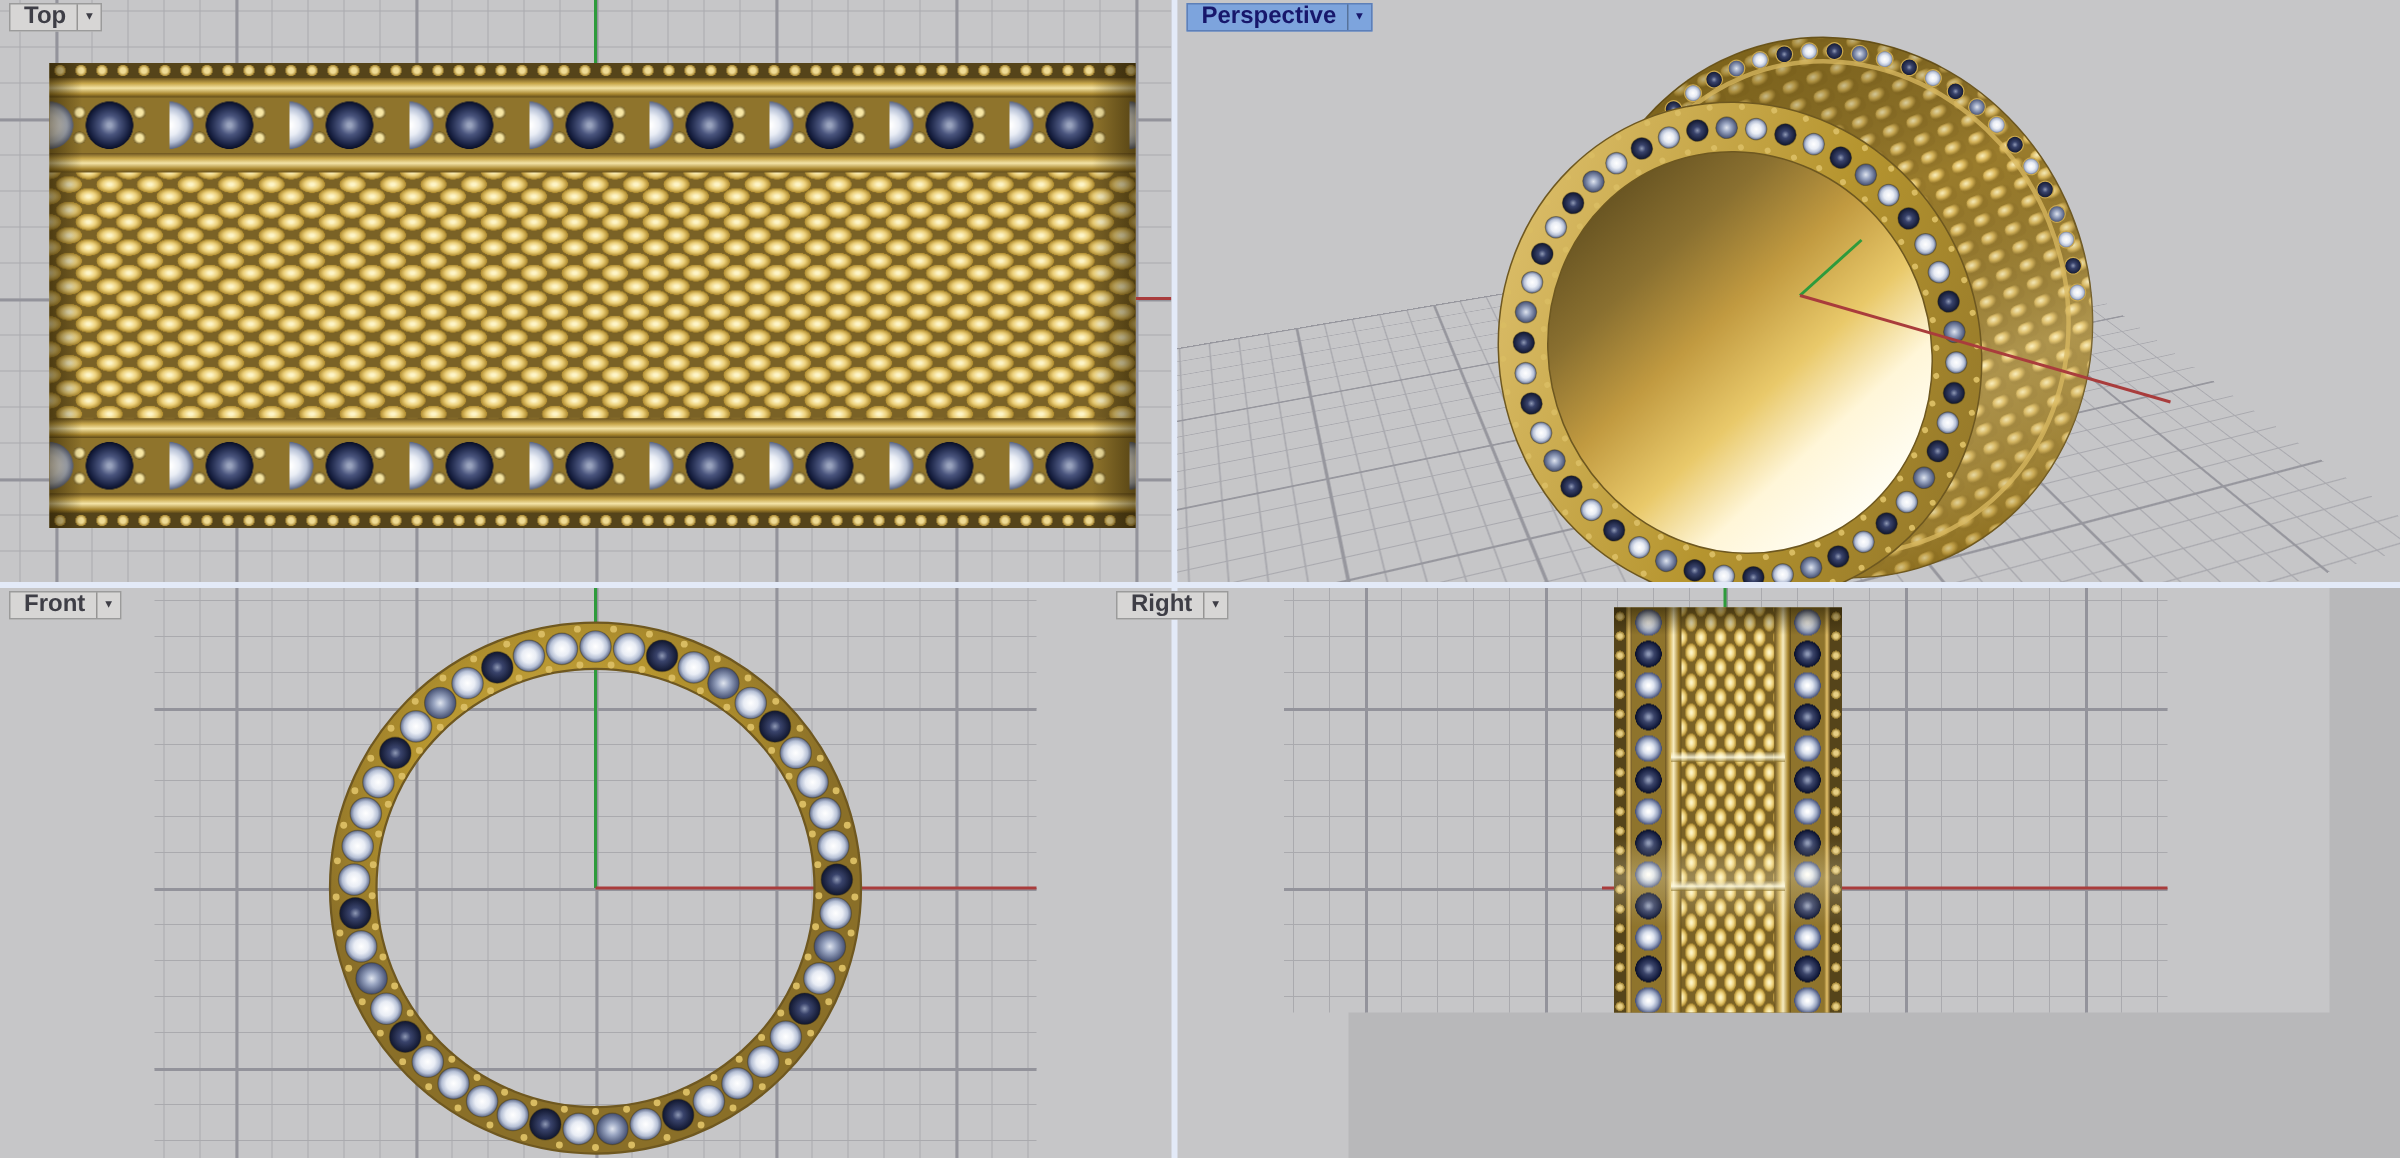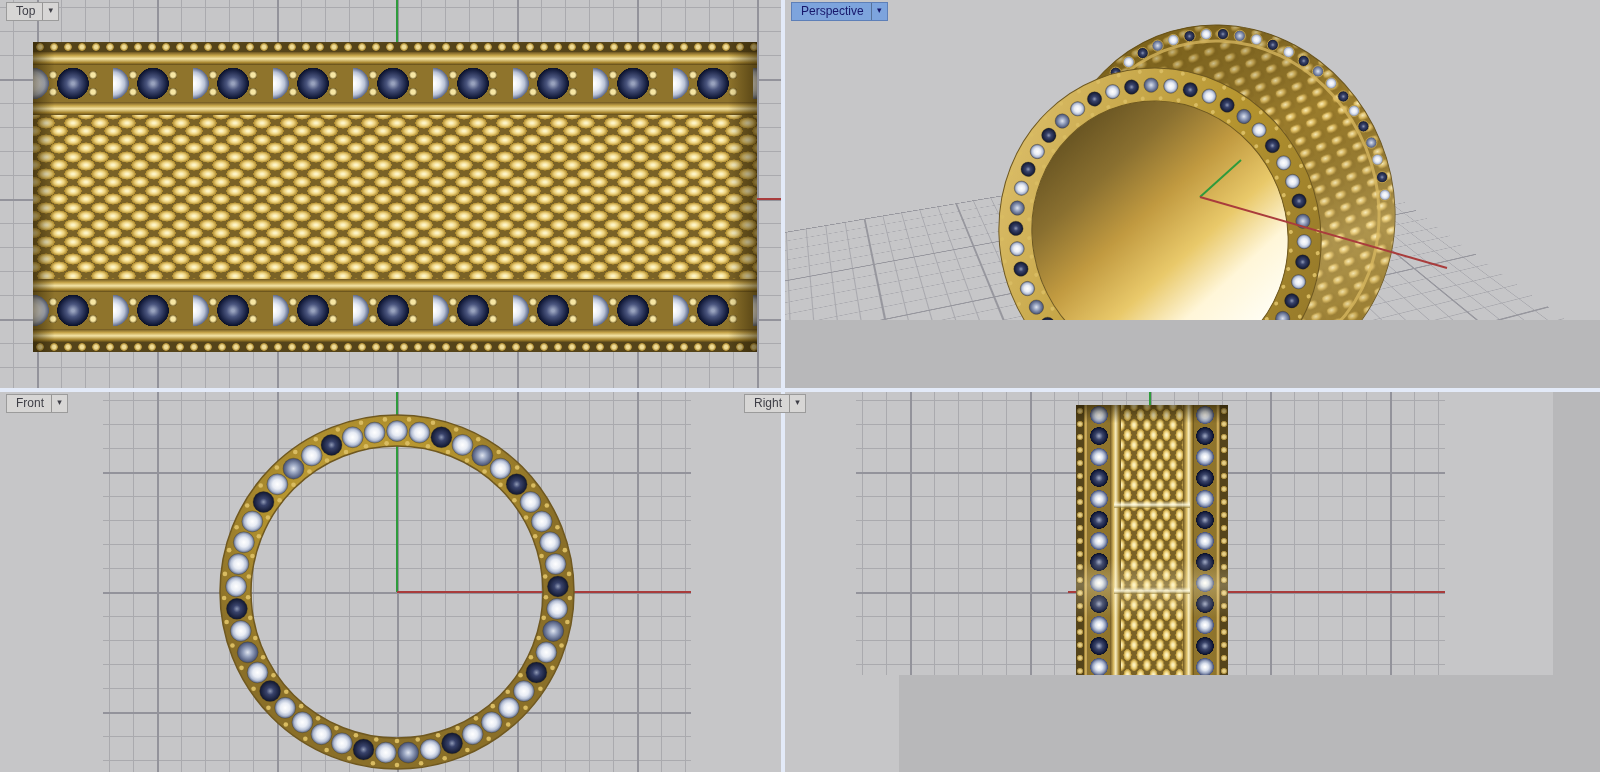--- a/index.html
+++ b/index.html
@@ -50,7 +50,7 @@
   
   .vp-tab{position:absolute;top:2px;left:6px;height:17px;display:flex;z-index:50;
     background:#d7d6d5;border:1px solid #9b9b9b;color:#3e3e46;cursor:default;}
-  .vp-tab .vp-label{padding:0 7px 0 9px;font-size:12px;font-weight:normal;line-height:16px;}
+  .vp-tab .vp-label{padding:0 7px 0 9px;font-size:16px;font-weight:bold;line-height:16px;}
   .vp-tab .vp-arrow{width:15px;text-align:center;font-size:9px;line-height:15px;
     border-left:1px solid rgba(0,0,0,.3);}
   .vp-tab.active{background:#7da4dd;border-color:#5d7fb8;color:#17176b;}

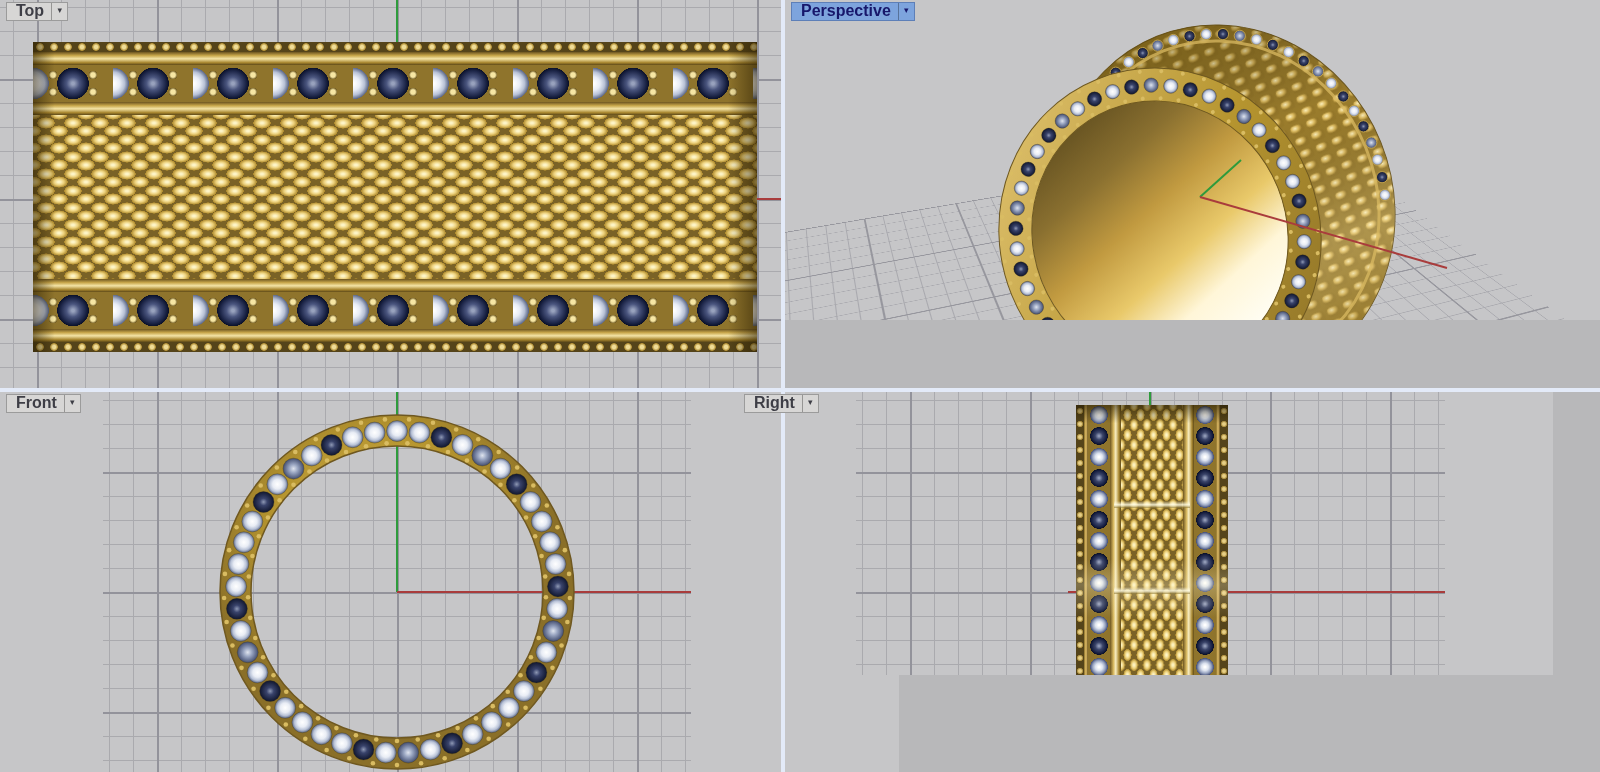--- a/index.html
+++ b/index.html
@@ -10,7 +10,7 @@
   
   .viewport{position:absolute;overflow:hidden;background:#c6c6c8;}
   .vp-top   {left:0;   top:0;   width:781px;height:388px;}
-  .vp-persp {left:785px;top:0;  width:815px;height:320px;}
+  .vp-persp {left:785px;top:0;  width:815px;height:388px;}
   .vp-front {left:0;   top:392px;width:899px;height:380px;}
   .vp-right {left:738px;top:392px;width:815px;height:283px;}
 

